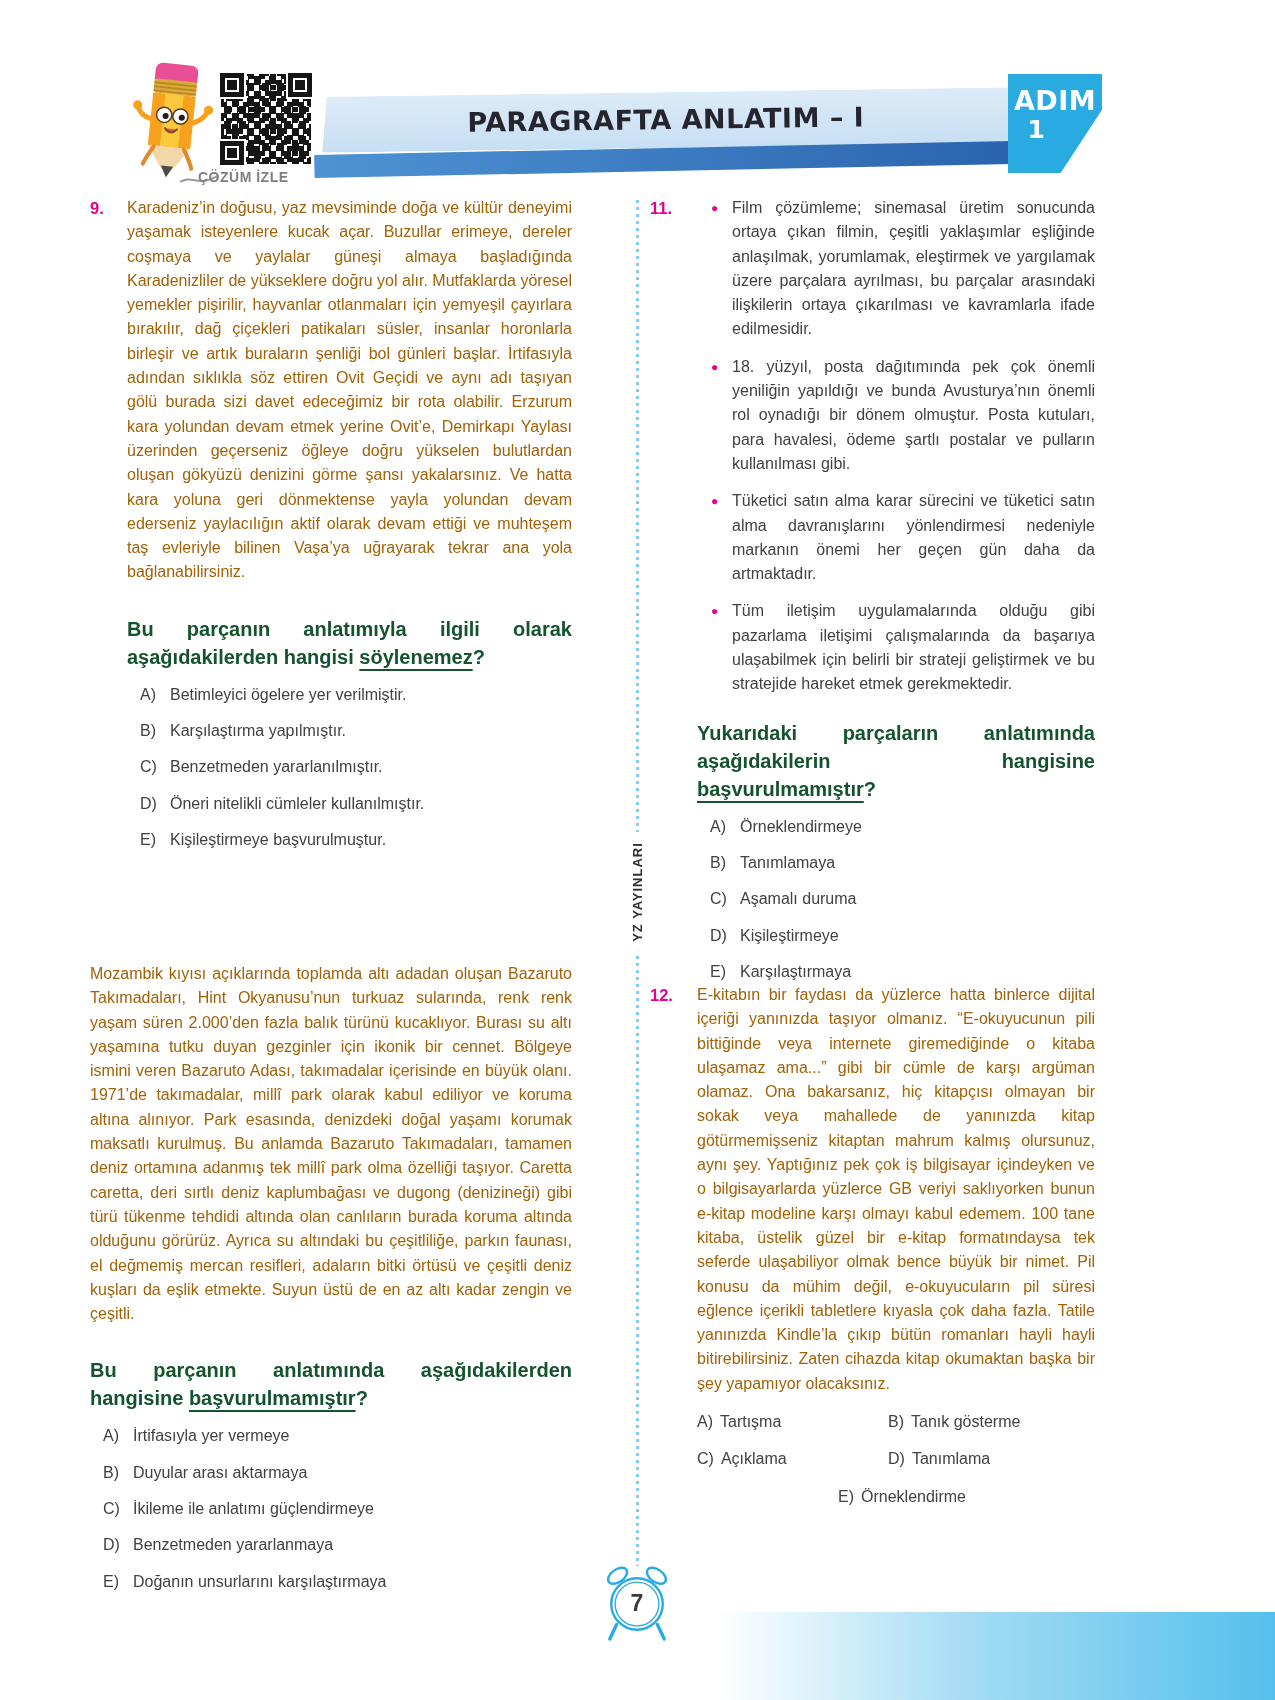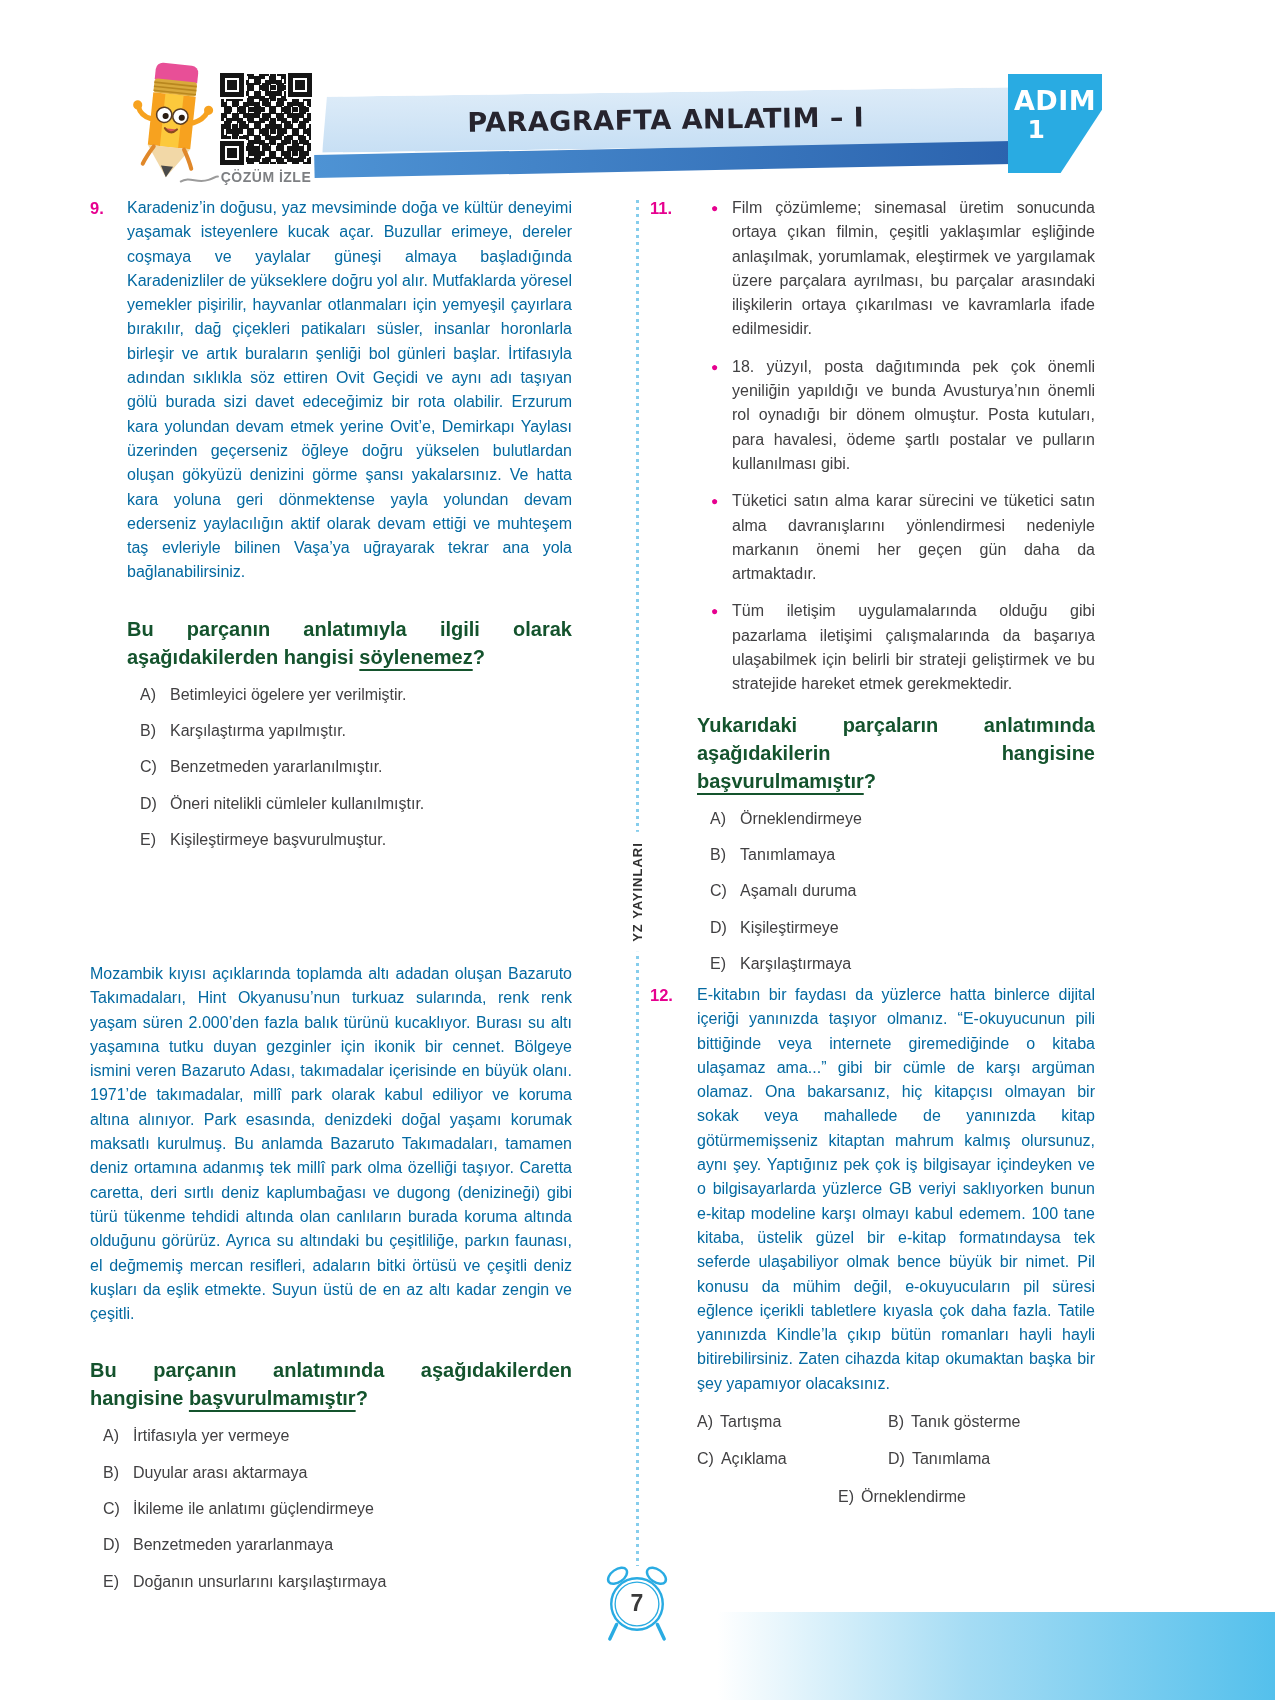--- a/index.html
+++ b/index.html
@@ -16,7 +16,7 @@
   .finder{position:absolute;width:14px;height:14px;border:5px solid #151515;background:#fff;outline:2px solid #fff;}
   .finder::after{content:"";position:absolute;inset:2px;background:#151515;}
   .f1{left:-1px;top:-1px}.f2{right:-1px;top:-1px}.f3{left:-1px;bottom:-1px}
-  .qr-label{position:absolute;left:198px;top:169px;width:136px;text-align:center;
+  .qr-label{position:absolute;left:198px;top:169px;width:136px;
             font-weight:bold;font-size:14px;color:#7d7f82;letter-spacing:.5px;}
 
   .banner-wrap{position:absolute;left:322px;top:86px;width:688px;height:100px;transform:rotate(-0.8deg);}

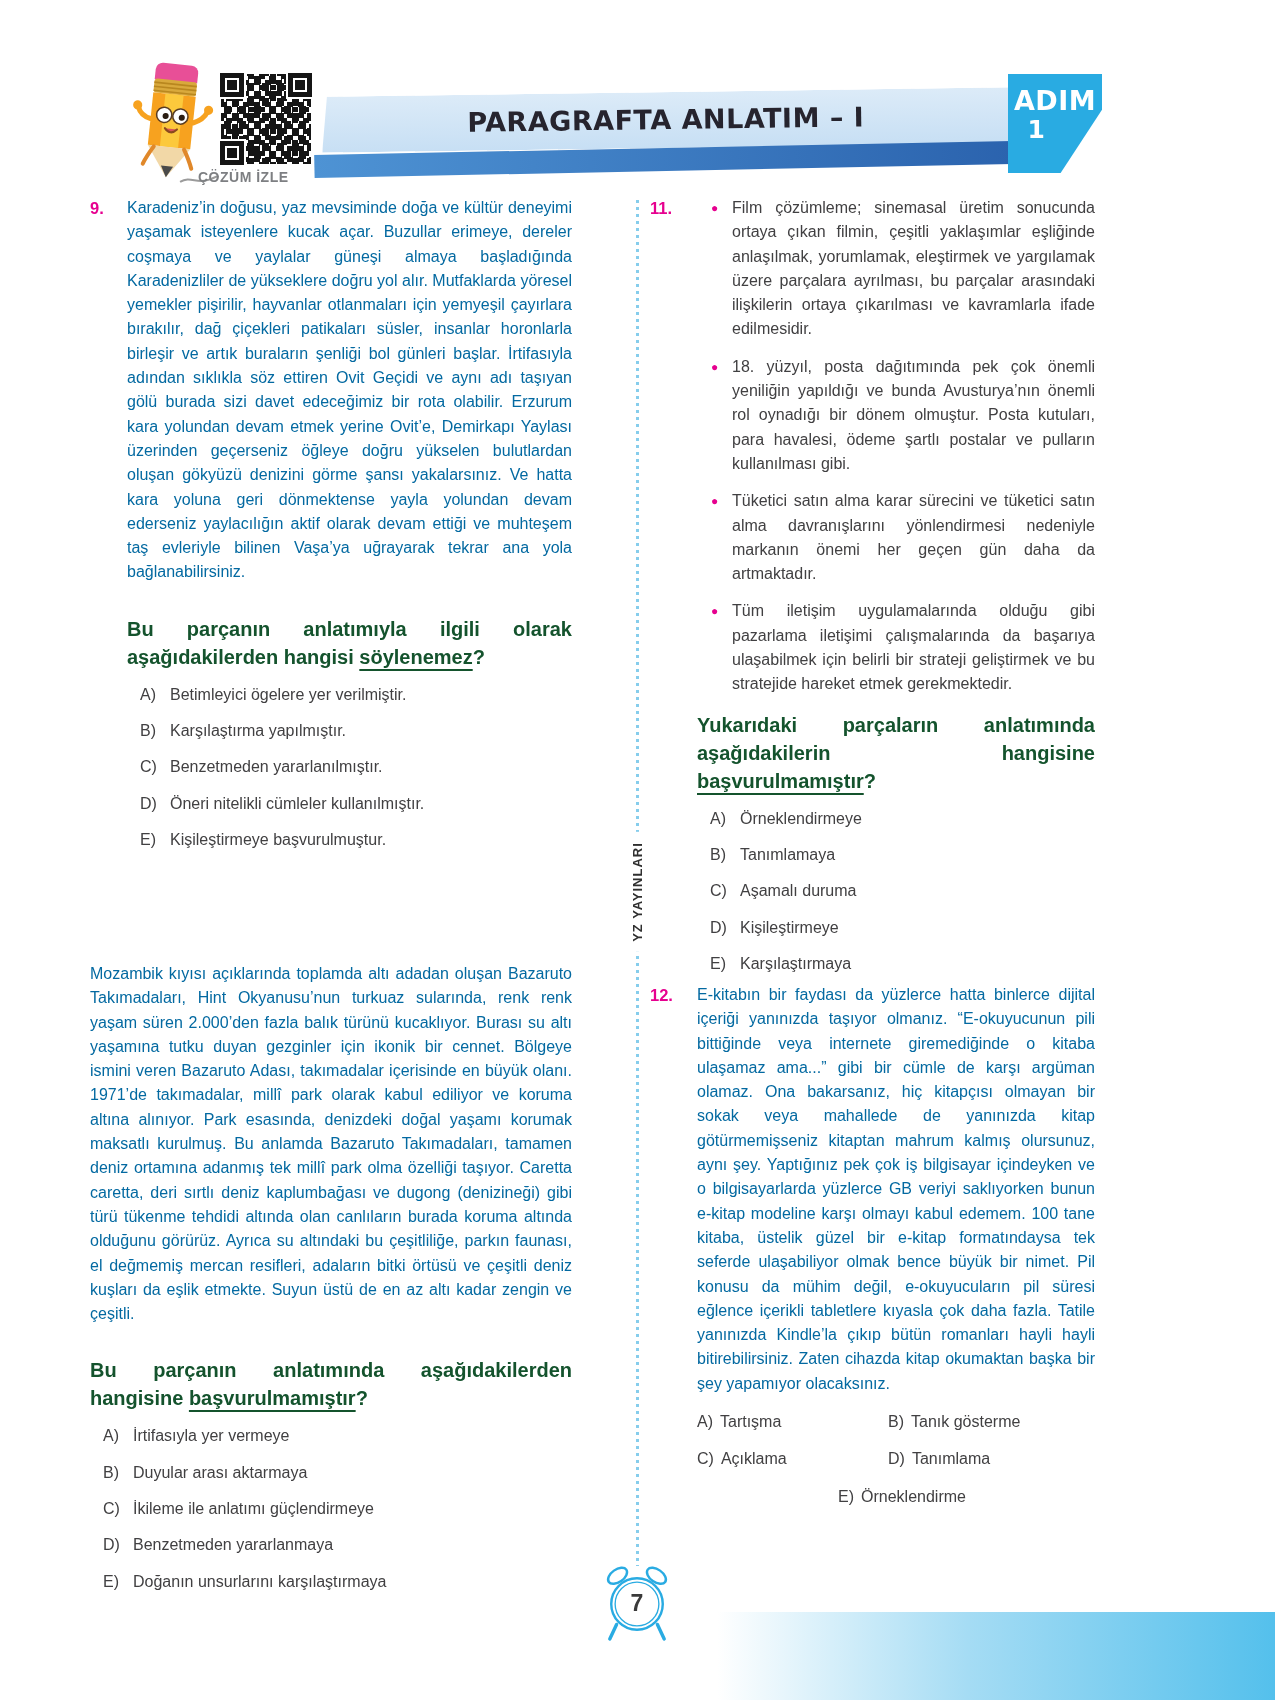--- a/index.html
+++ b/index.html
@@ -44,7 +44,7 @@
   #q11 .qnum,#q12 .qnum{width:47px;}
   .qnum{flex-shrink:0;font-weight:bold;color:#e6008f;font-size:16.5px;line-height:24.3px;}
   .qbody{flex:1;min-width:0;}
-  .para{font-size:16px;line-height:24.3px;text-align:justify;color:#0369a1;margin:0;}
+  .para{font-size:16px;line-height:24.3px;text-align:justify;color:#a16207;margin:0;}
   .stem{font-size:20px;line-height:28px;font-weight:bold;color:#14532d;text-align:justify;margin:30px 0 0 0;}
   .u{text-decoration:underline;text-underline-offset:5px;text-decoration-thickness:1.5px;}
   .opts{margin-top:12px;padding-left:13px;}

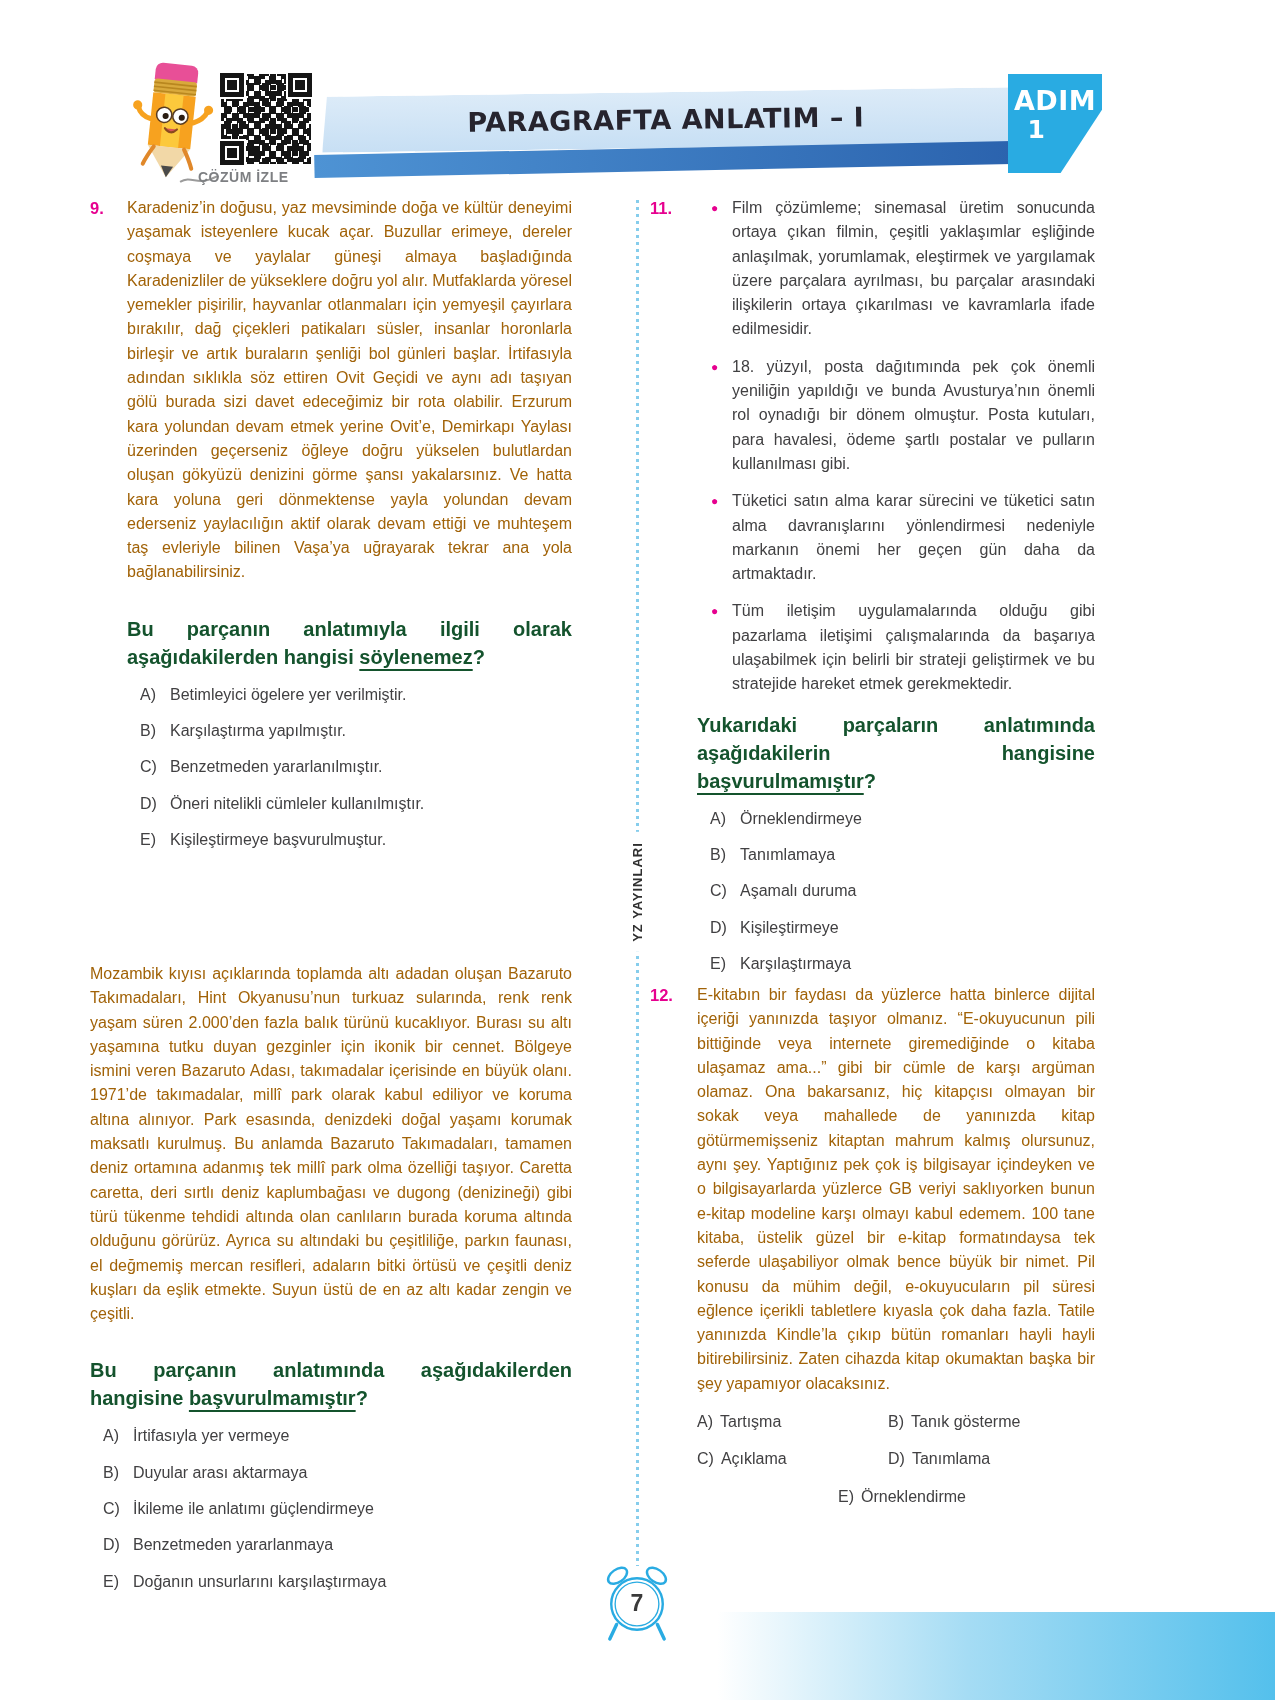--- a/index.html
+++ b/index.html
@@ -204,7 +204,7 @@
             <span class="btext">Tüm iletişim uygulamalarında olduğu gibi pazarlama iletişimi çalışmalarında da başarıya ulaşabilmek için belirli bir strateji geliştirmek ve bu stratejide hareket etmek gerekmektedir.</span>
           </div>
       </div>
-      <p class="stem" style="margin-top:14px"><span>Yukarıdaki parçaların anlatımında aşağıdakilerin hangisine </span><span class="u">başvurulmamıştır</span><span>?</span></p>
+      <p class="stem" style="margin-top:22px"><span>Yukarıdaki parçaların anlatımında aşağıdakilerin hangisine </span><span class="u">başvurulmamıştır</span><span>?</span></p>
       <div class="opts">
         <div class="opt">
             <span class="letter">A)</span>

